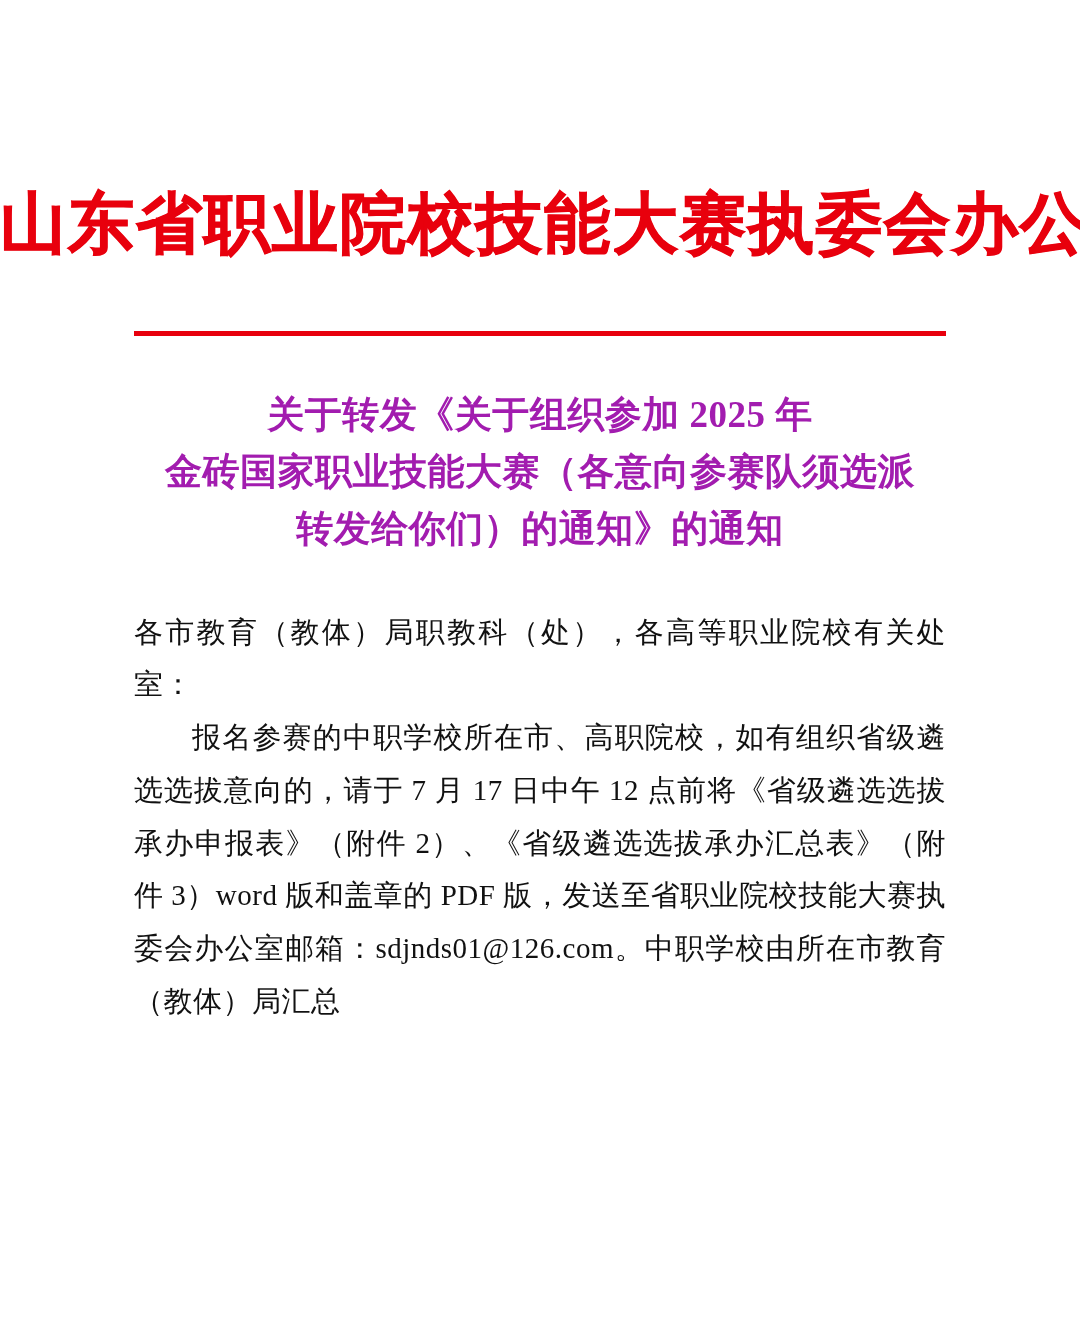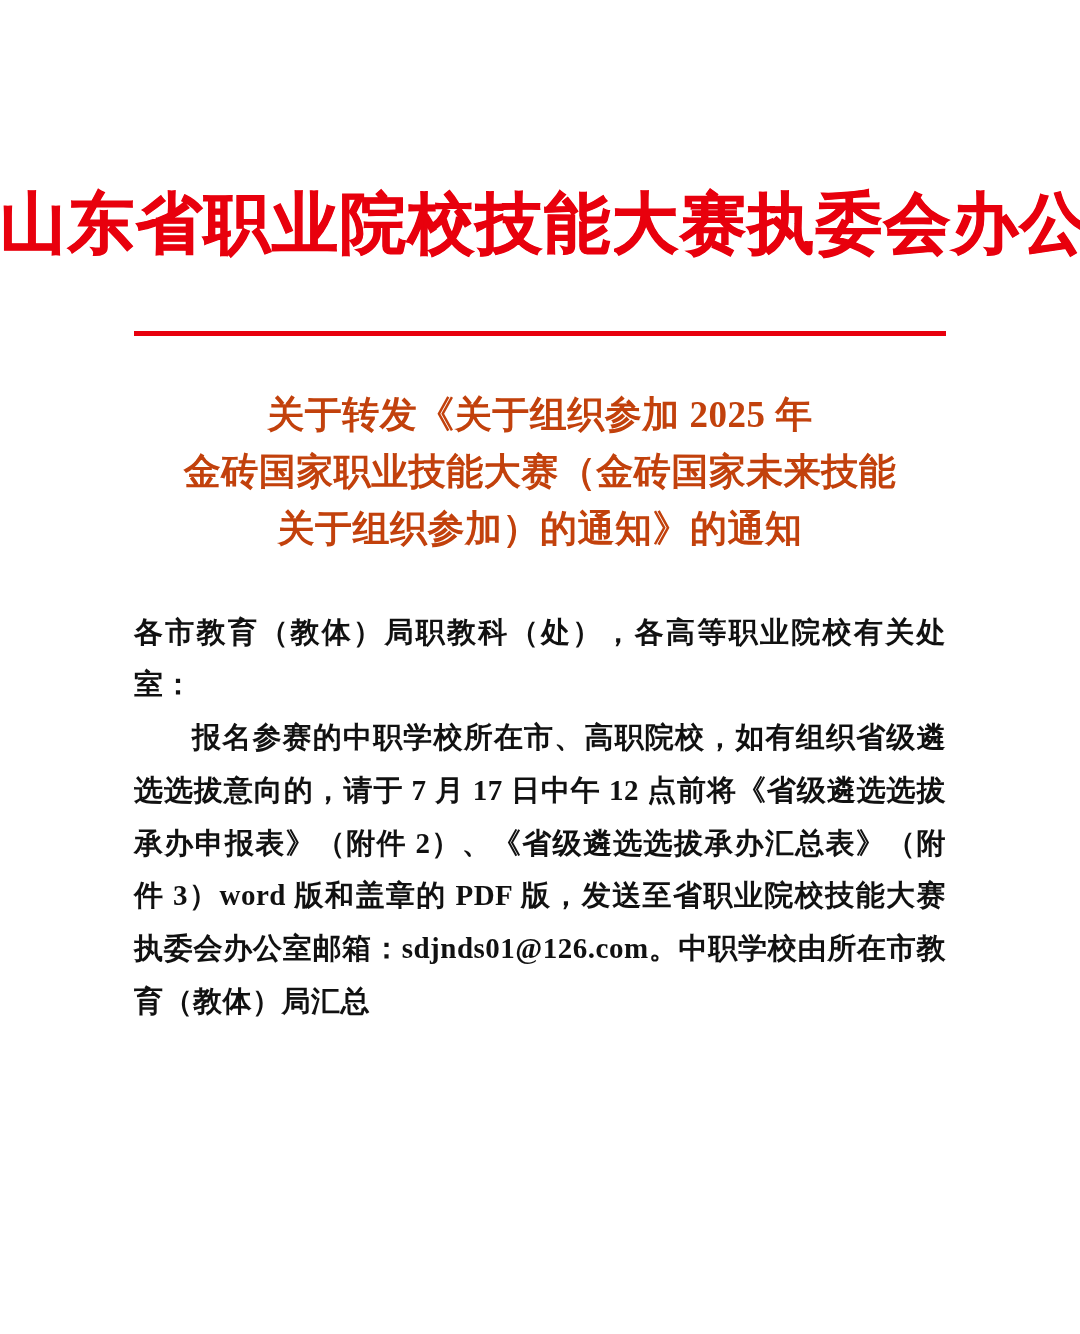--- a/index.html
+++ b/index.html
@@ -50,7 +50,7 @@
     font-weight: bold;
     font-size: 37px;
     line-height: 1.55;
-    color: #c2410c;
+    color: #a21caf;
     letter-spacing: 0.5px;
   }
   .doc-title .line {

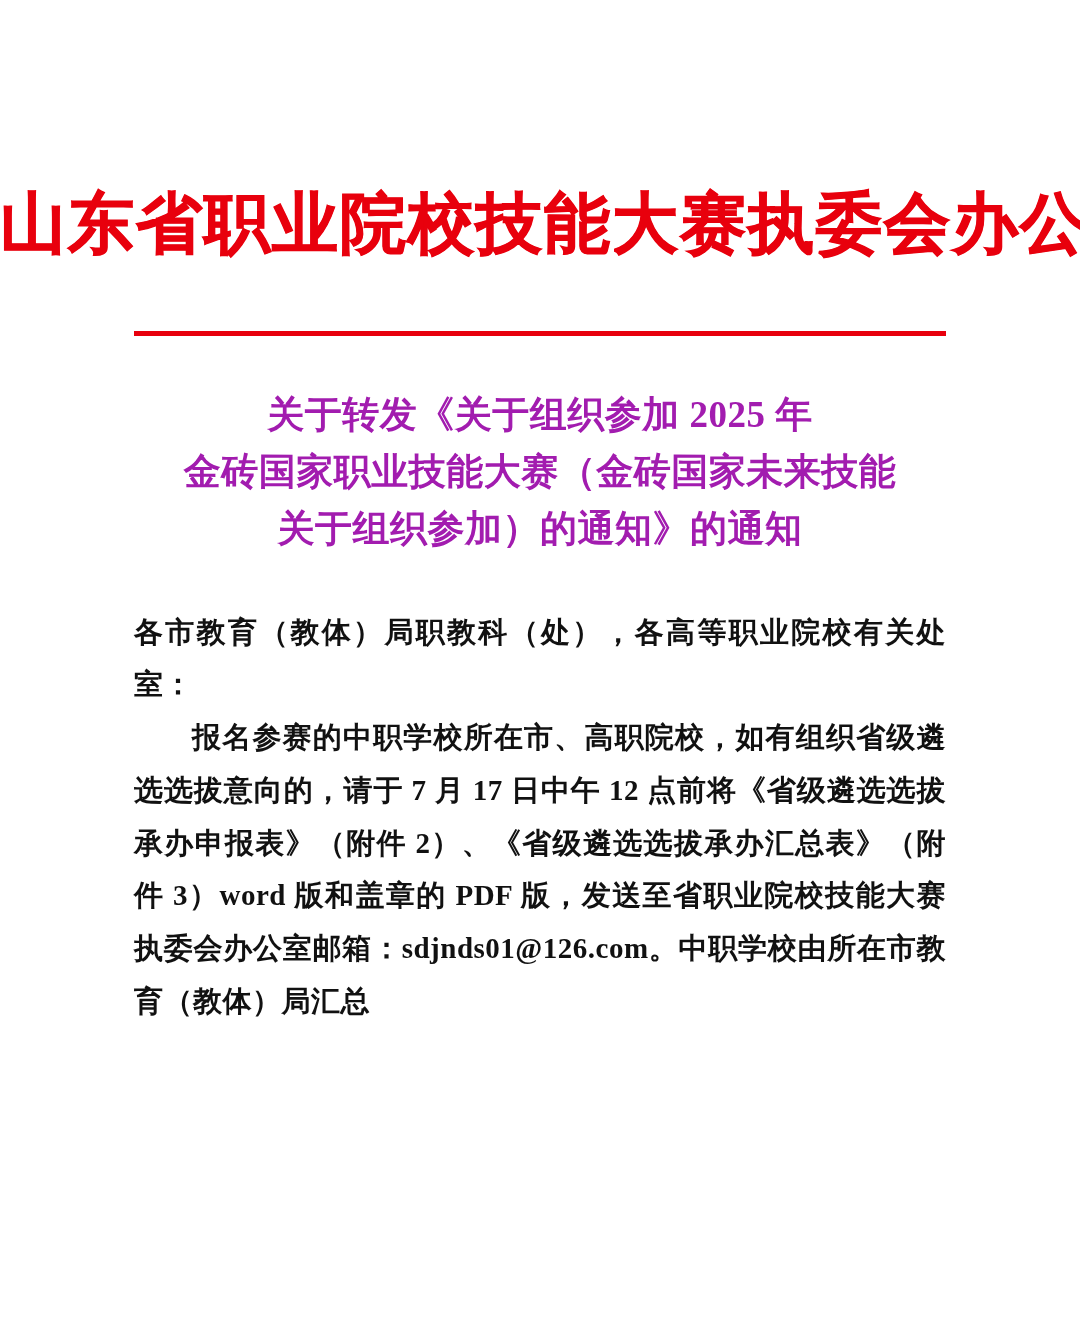--- a/index.html
+++ b/index.html
@@ -89,7 +89,7 @@
 
   <div class="doc-title">
     <span class="line">关于转发《关于组织参加 2025 年</span>
-    <span class="line">金砖国家职业技能大赛（金砖国家未来技能</span>
+    <span class="line">金砖国家职业技能大赛（各意向参赛队须选派</span>
     <span class="line">关于组织参加）的通知》的通知</span>
   </div>
 

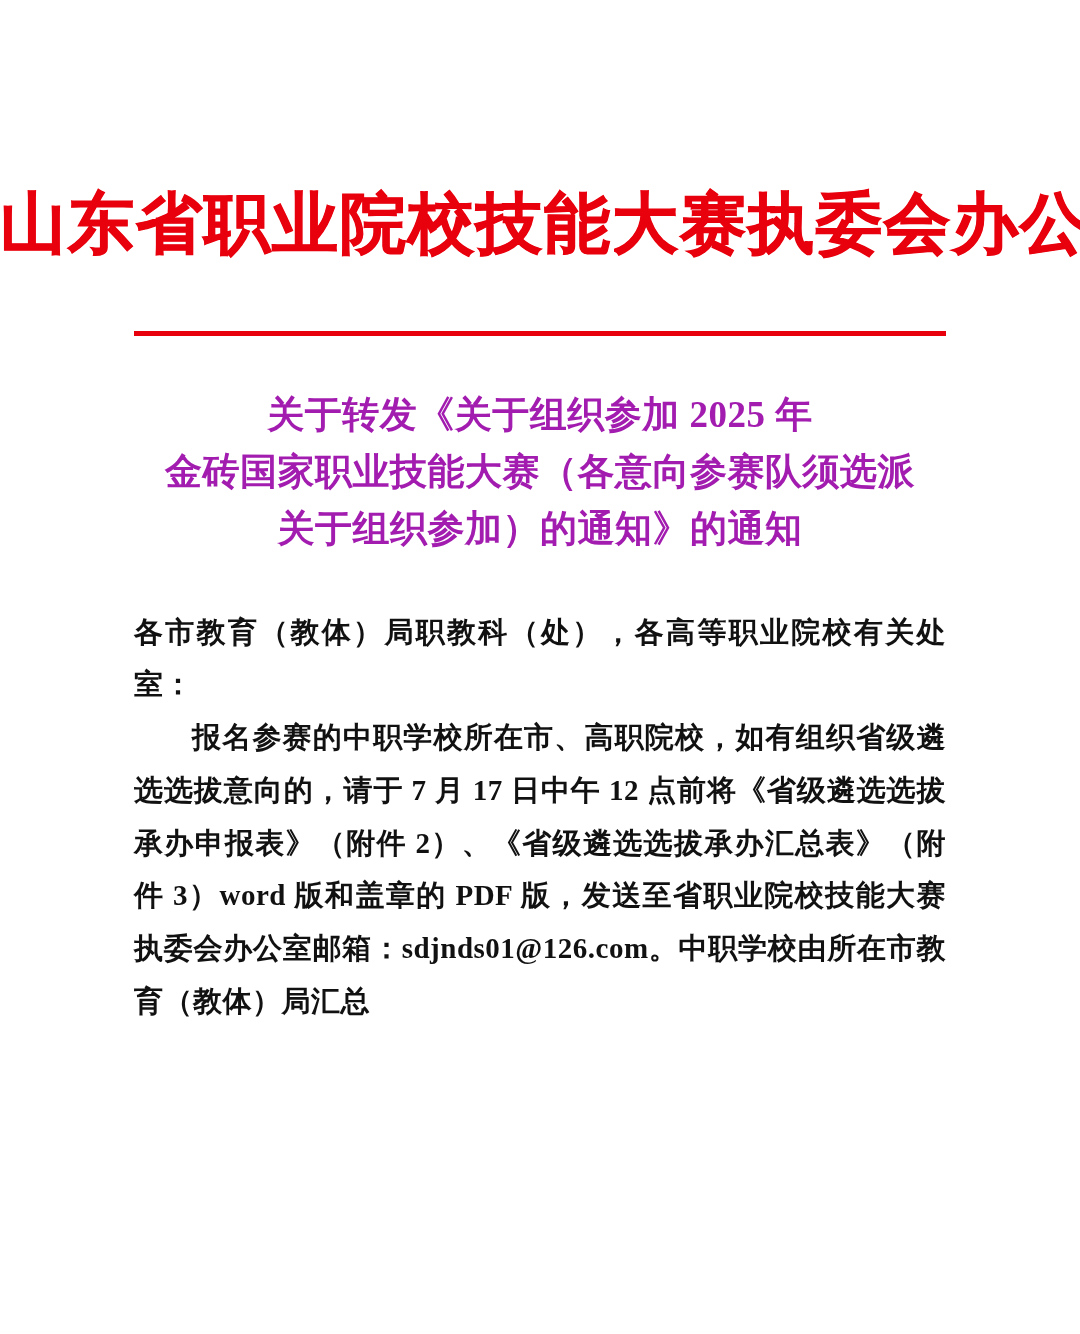--- a/index.html
+++ b/index.html
@@ -90,7 +90,7 @@
   <div class="doc-title">
     <span class="line">关于转发《关于组织参加 2025 年</span>
     <span class="line">金砖国家职业技能大赛（各意向参赛队须选派</span>
-    <span class="line">关于组织参加）的通知》的通知</span>
+    <span class="line">转发给你们）的通知》的通知</span>
   </div>
 
   <div class="body-text">

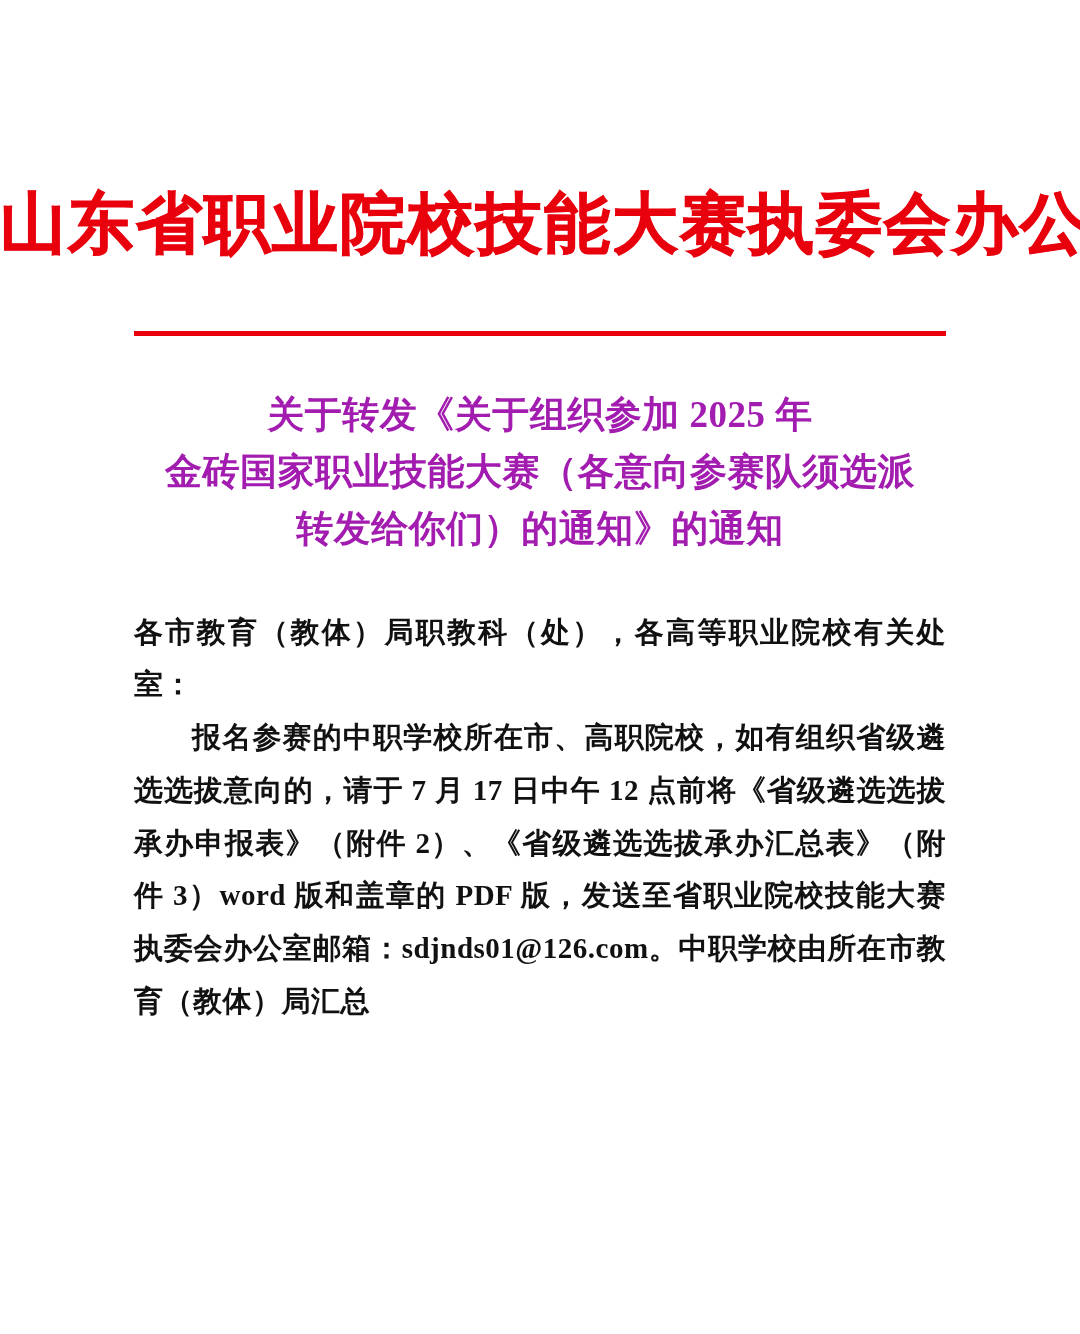--- a/index.html
+++ b/index.html
@@ -70,7 +70,6 @@
   }
   .body-text p {
     margin: 0 0 0 0;
-    font-weight: bold;
   }
   .body-text p.indent {
     text-indent: 58px;

